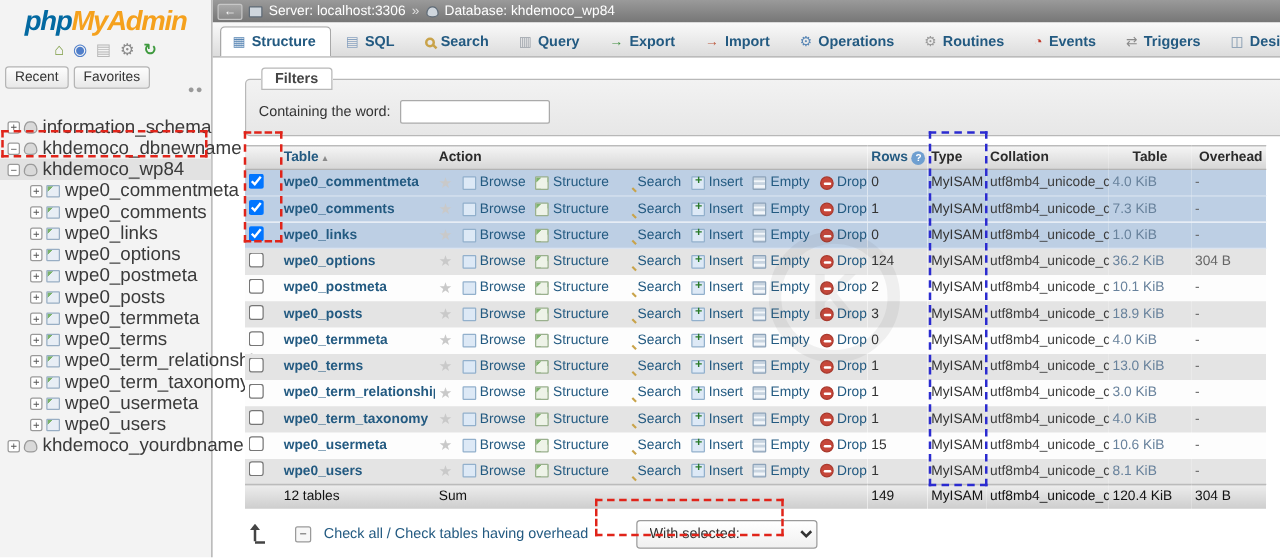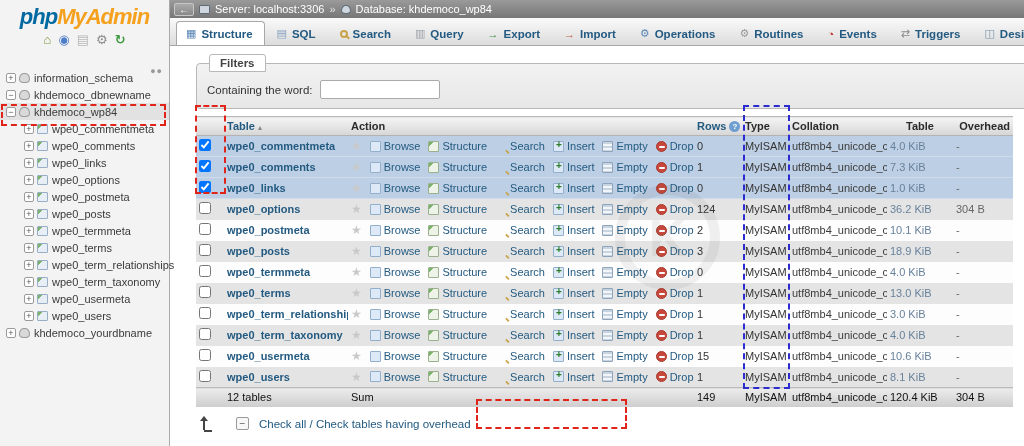--- a/index.html
+++ b/index.html
@@ -131,6 +131,10 @@
       <span class="ic-gear">⚙</span>
       <span class="ic-reload">↻</span>
     </div>
+    <div class="side-tabs">
+      <span class="side-tab">Recent</span>
+      <span class="side-tab">Favorites</span>
+    </div>
     <div class="resize-dots">●●</div>
     <div class="tree" id="tree">
         <div class="tree-item">

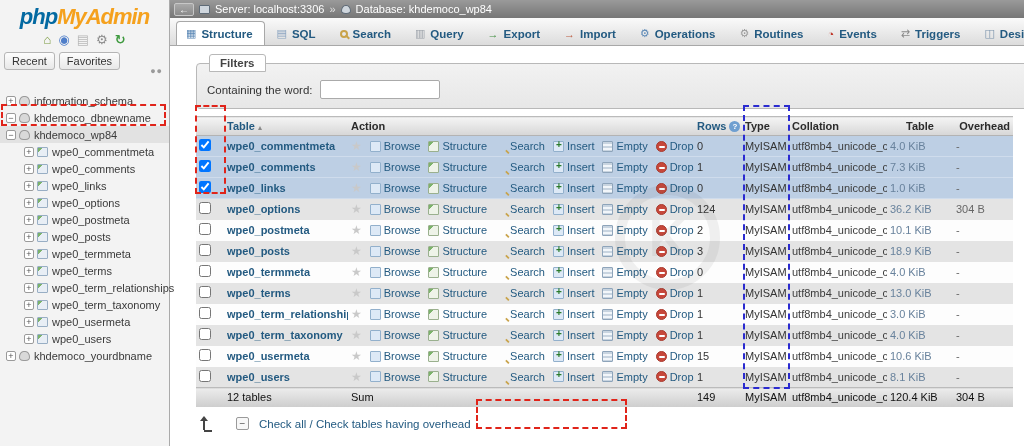--- a/index.html
+++ b/index.html
@@ -33,7 +33,7 @@
   .ic-table { background:#e8eef5; border:1px solid #98aec4; border-radius:1px; background-image:linear-gradient(135deg,#7cb36b 0 3px,transparent 3px); }
   .ic-new { background:#f2f7ee; border:1px solid #8cab7c; border-radius:1px; position:relative; }
   .ic-new::after { content:"+"; position:absolute; left:2px; top:-3px; color:#3f8f3f; font-size:9px; font-weight:bold; }
-  .tree-label { font-size:11px; color:#3a3a3a; }
+  .tree-label { font-size:15px; color:#3a3a3a; }
 
   
   .main { flex:1; display:flex; flex-direction:column; background:#fff; }

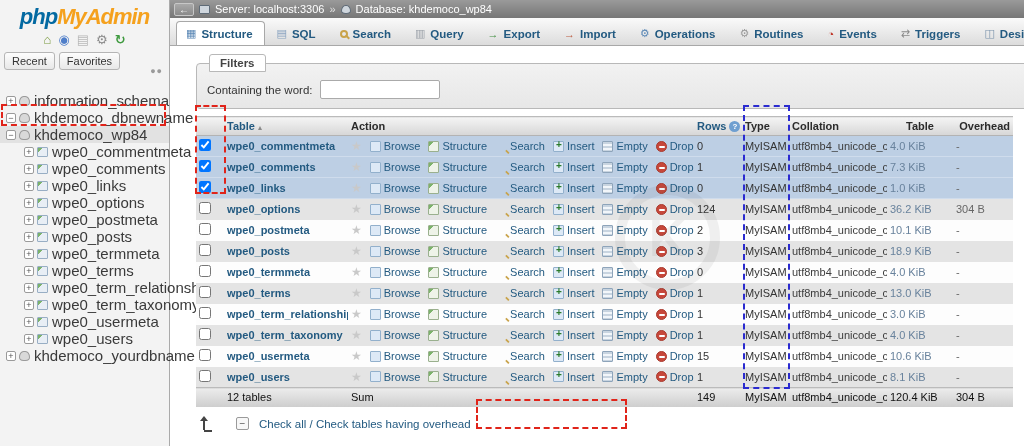--- a/index.html
+++ b/index.html
@@ -785,6 +785,9 @@
           </span>
         <span class="checkall-box">−</span>
         <a class="checkall-link">Check all / Check tables having overhead</a>
+        <select class="with-selected">
+          <option>With selected:</option>
+        </select>
       </div>
     </div>
   </div>

